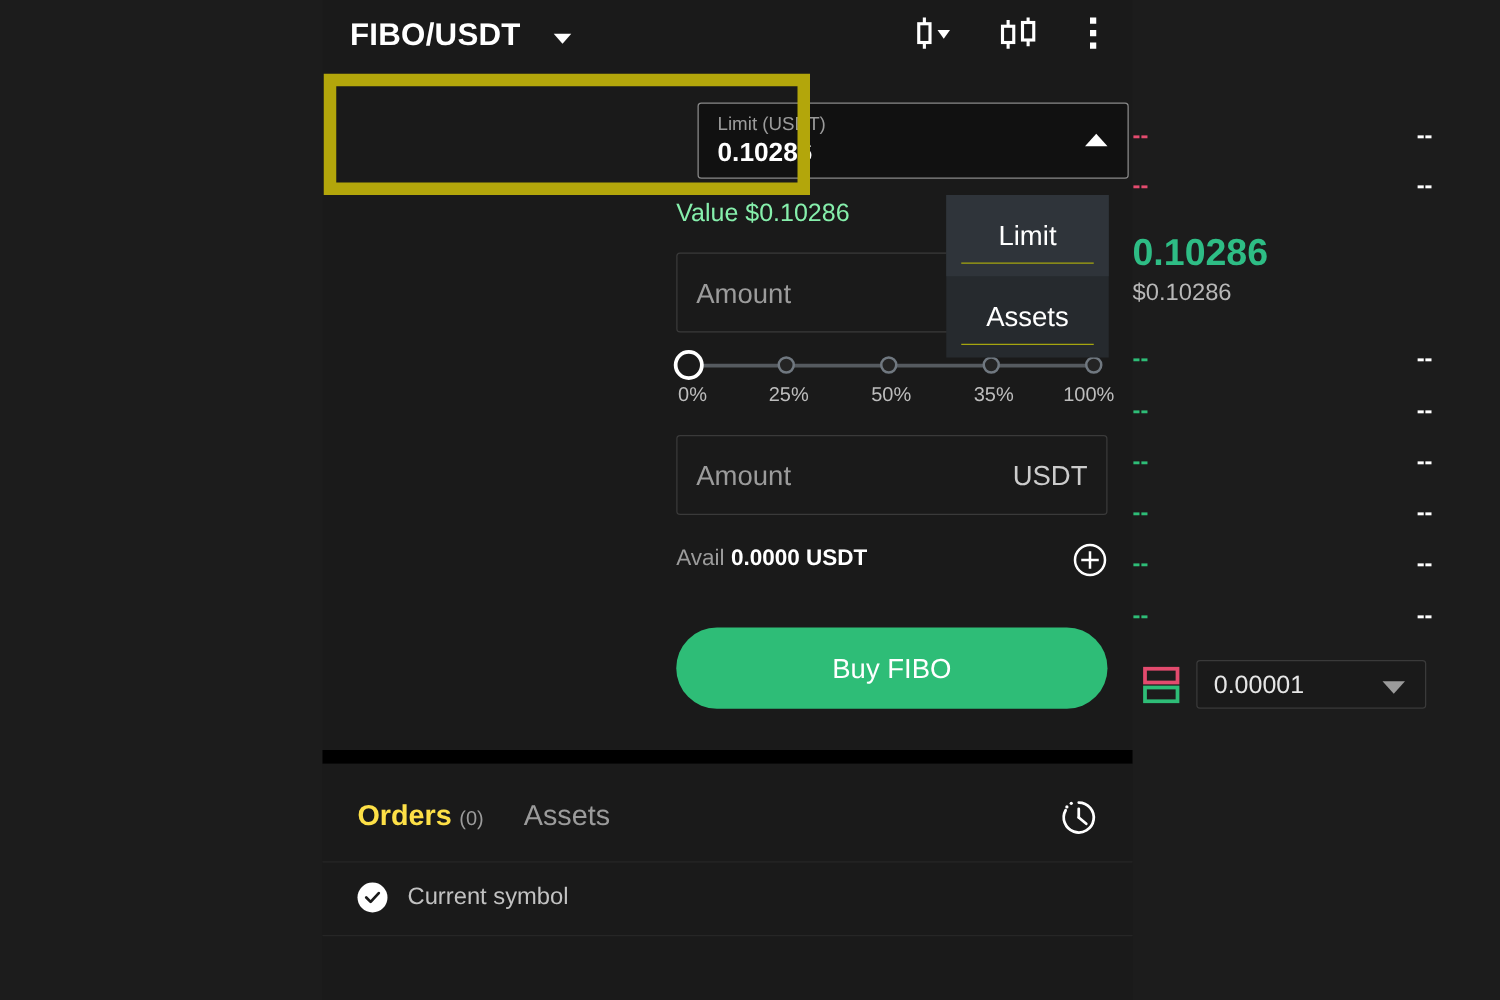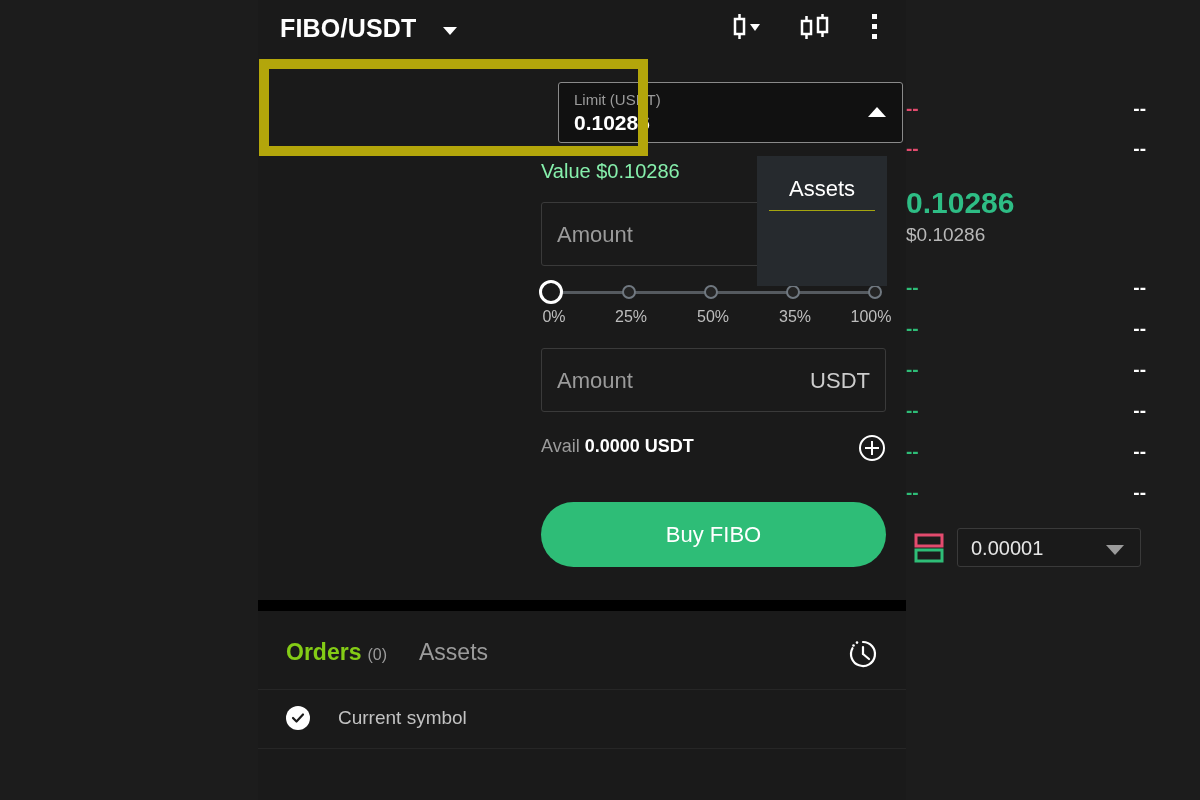--- a/index.html
+++ b/index.html
@@ -476,6 +476,7 @@
     </div>
 
     <div class="dd">
+      <div class="dd-item sel">Limit</div>
       <div class="dd-item">Assets</div>
     </div>
 

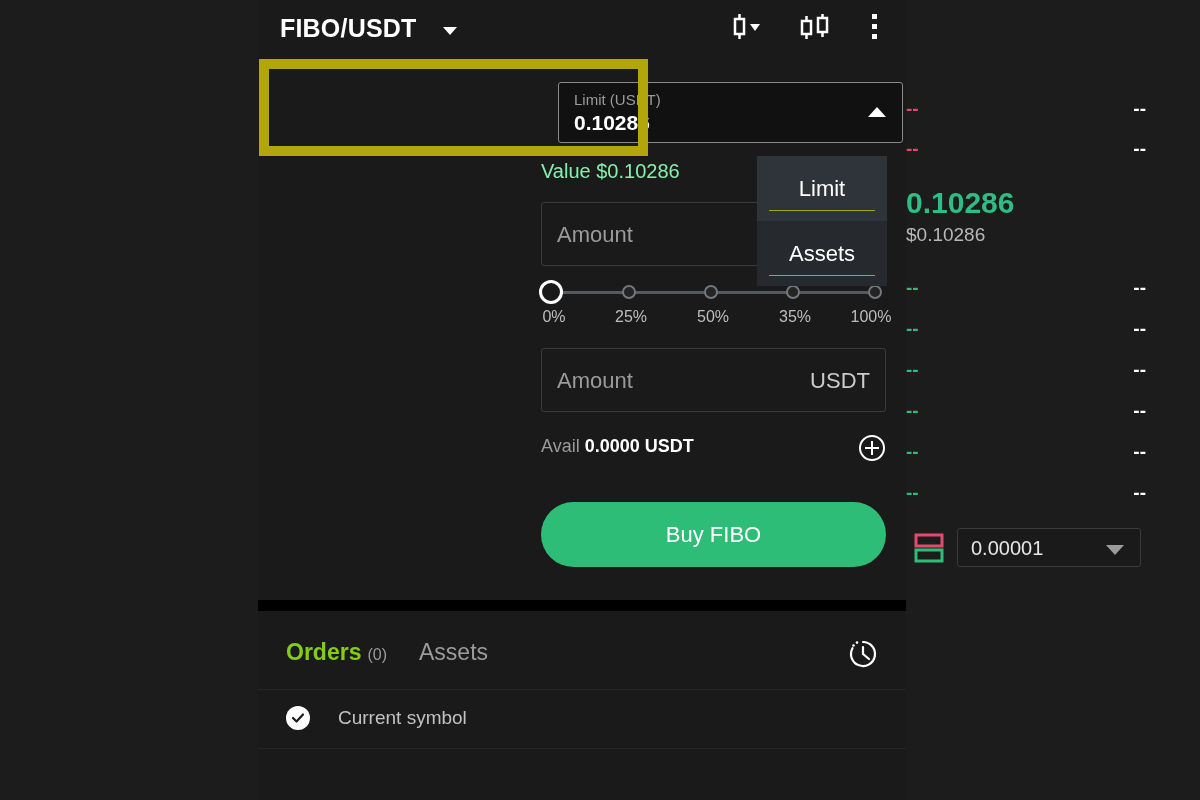--- a/index.html
+++ b/index.html
@@ -260,7 +260,7 @@
     display: flex; align-items: baseline; gap: 6px; cursor: pointer;
   }
   .tab-label { color: #9b9b9b; font-size: 23px; }
-  .tab.active .tab-label { color: #84cc16; font-weight: bold; }
+  .tab.active .tab-label { color: #fde047; font-weight: bold; }
   .tab-count { color: #9b9b9b; font-size: 16px; }
   .hist-icon {
     position: absolute; right: 26px; top: 26px;

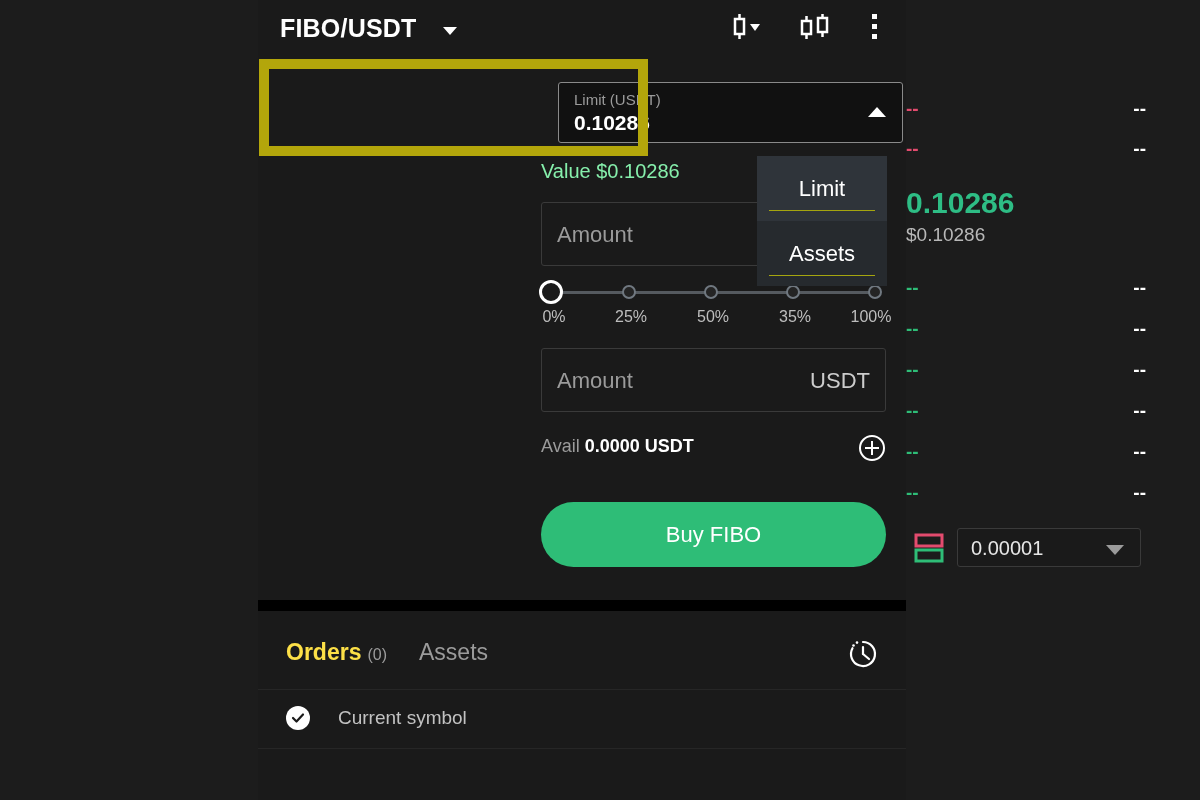--- a/index.html
+++ b/index.html
@@ -276,7 +276,7 @@
   }
   .chk-wrap {
     position: absolute; left: 28px; top: 16px;
-    display: flex; align-items: center; gap: 28px;
+    display: flex; align-items: center; gap: 16px;
     cursor: pointer;
   }
   .chk {

